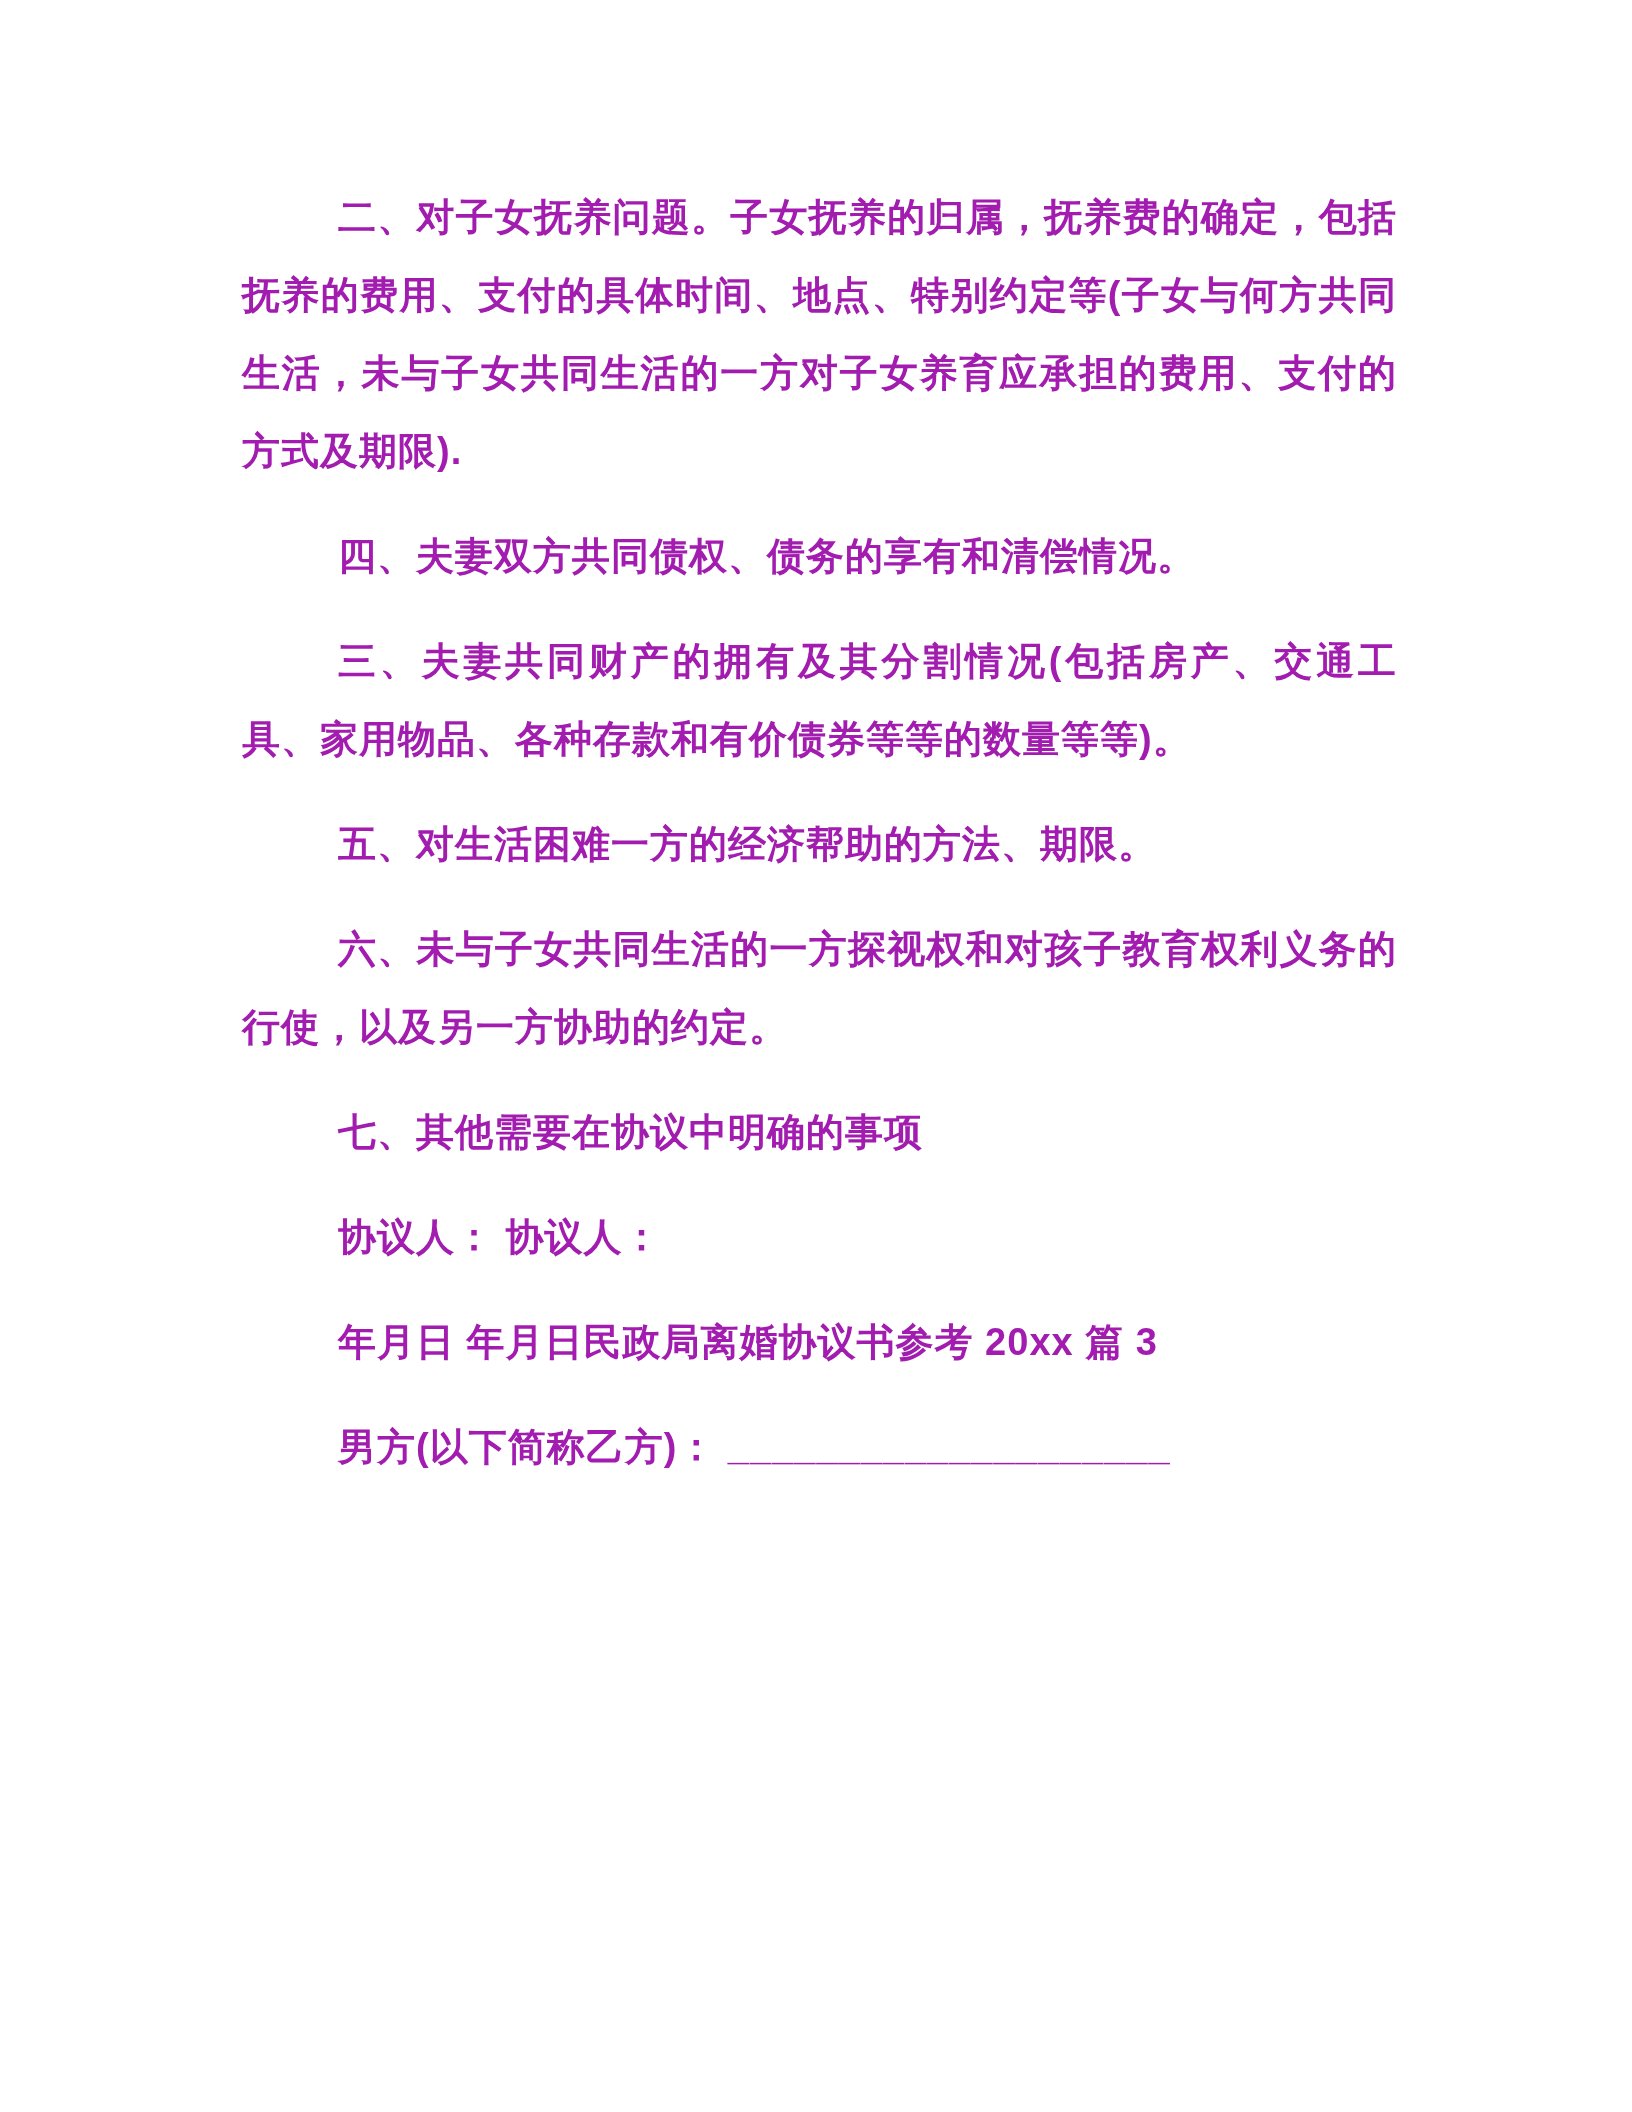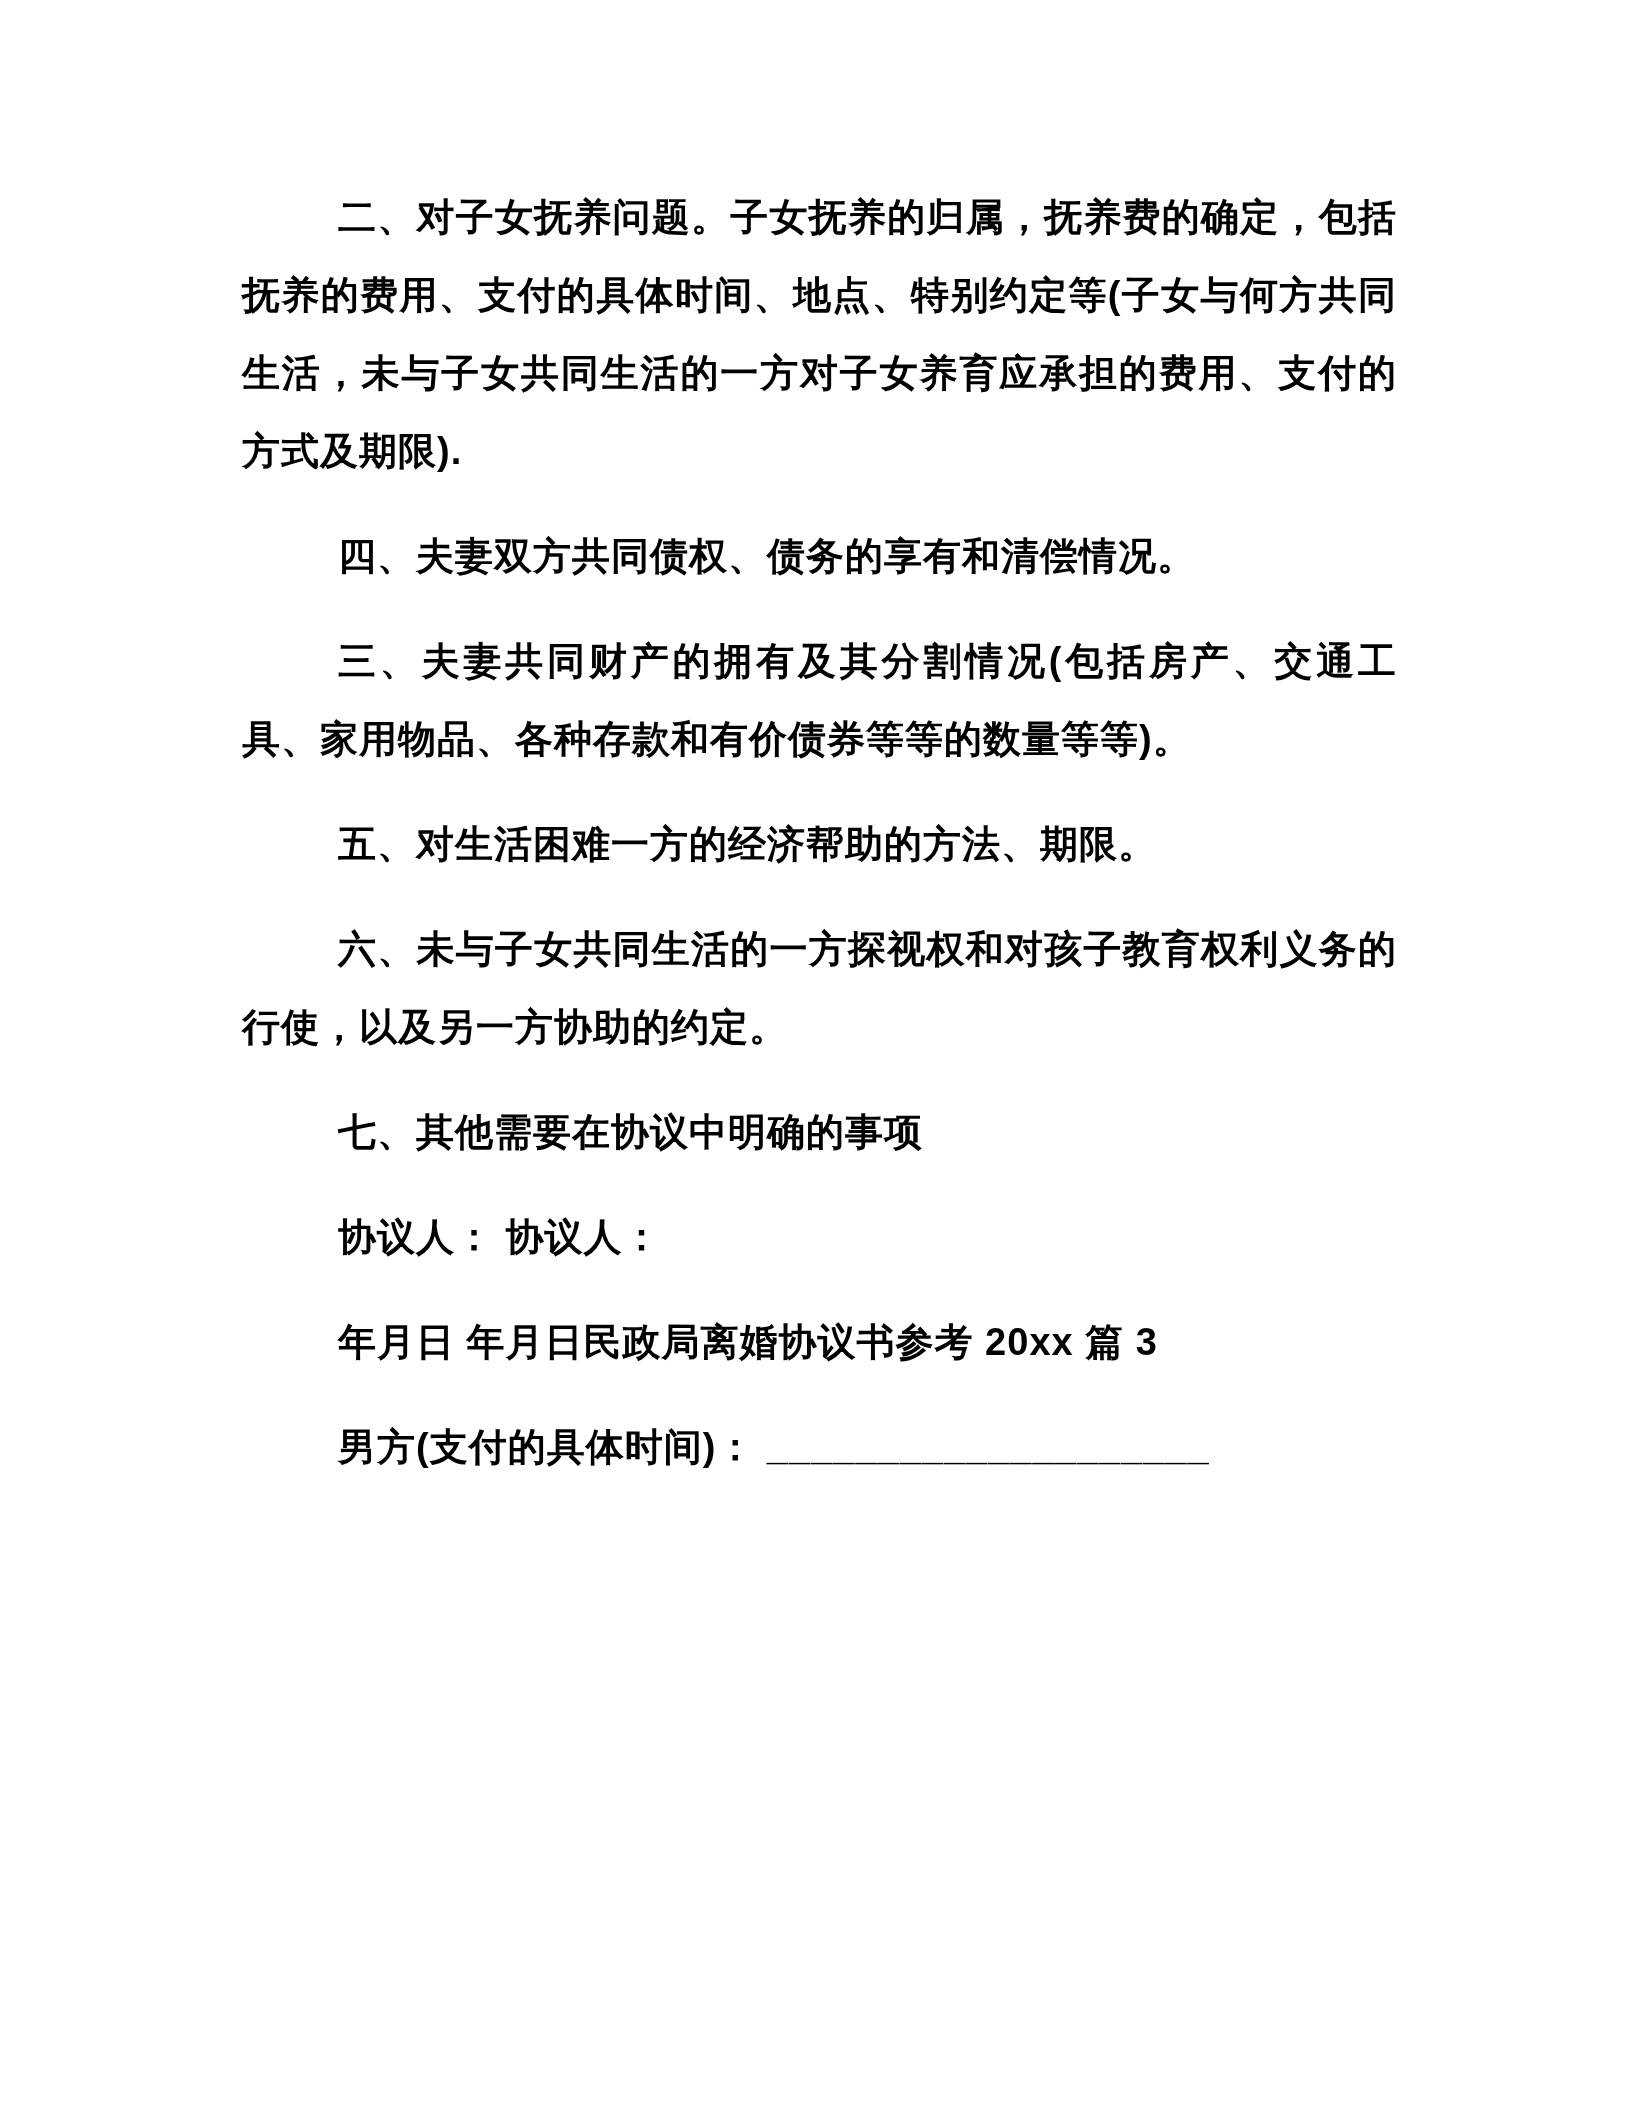--- a/index.html
+++ b/index.html
@@ -18,7 +18,7 @@
   }
   .doc-para {
     margin: 0 0 27px 0;
-    color: #000000;
+    color: #a21caf;
     font-family: "Liberation Sans", "DejaVu Sans", sans-serif;
     font-weight: bold;
     font-size: 38px;

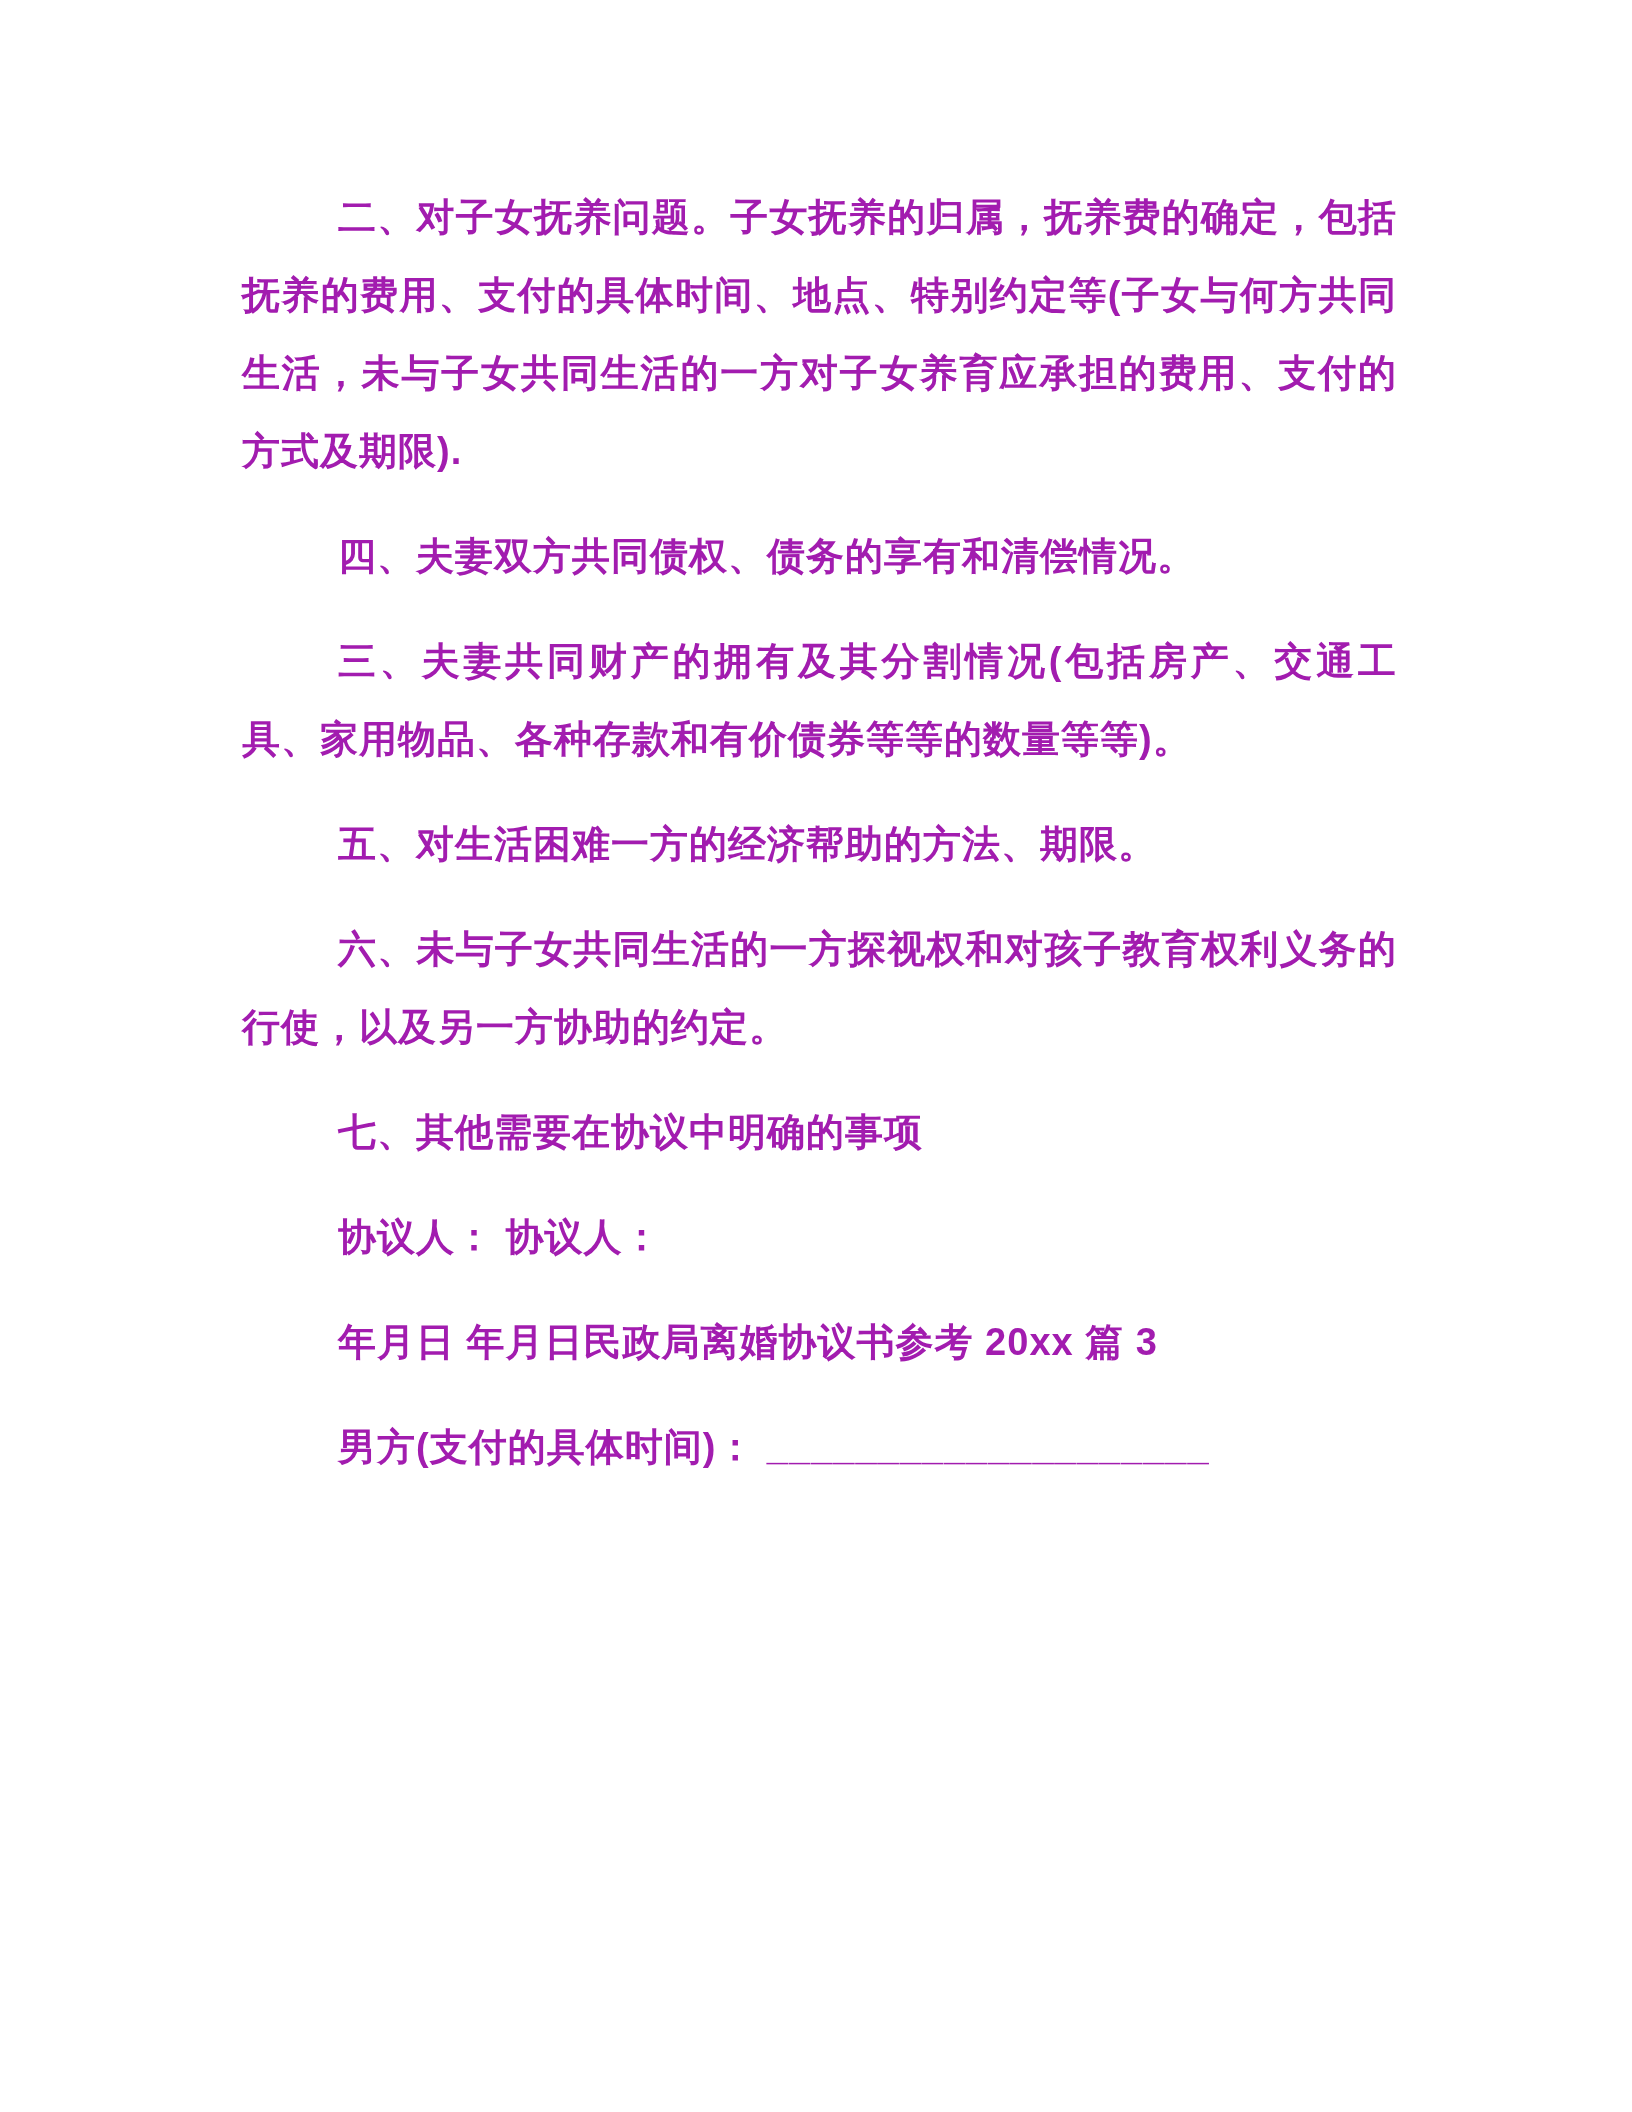--- a/index.html
+++ b/index.html
@@ -41,7 +41,7 @@
   <p class="doc-para">七、其他需要在协议中明确的事项</p>
   <p class="doc-para">协议人： 协议人：</p>
   <p class="doc-para">年月日 年月日民政局离婚协议书参考 20xx 篇 3</p>
-  <p class="doc-para">男方(支付的具体时间)： ____________________</p>
+  <p class="doc-para">男方(以下简称乙方)： ____________________</p>
 </div>
 
 </body></html>

